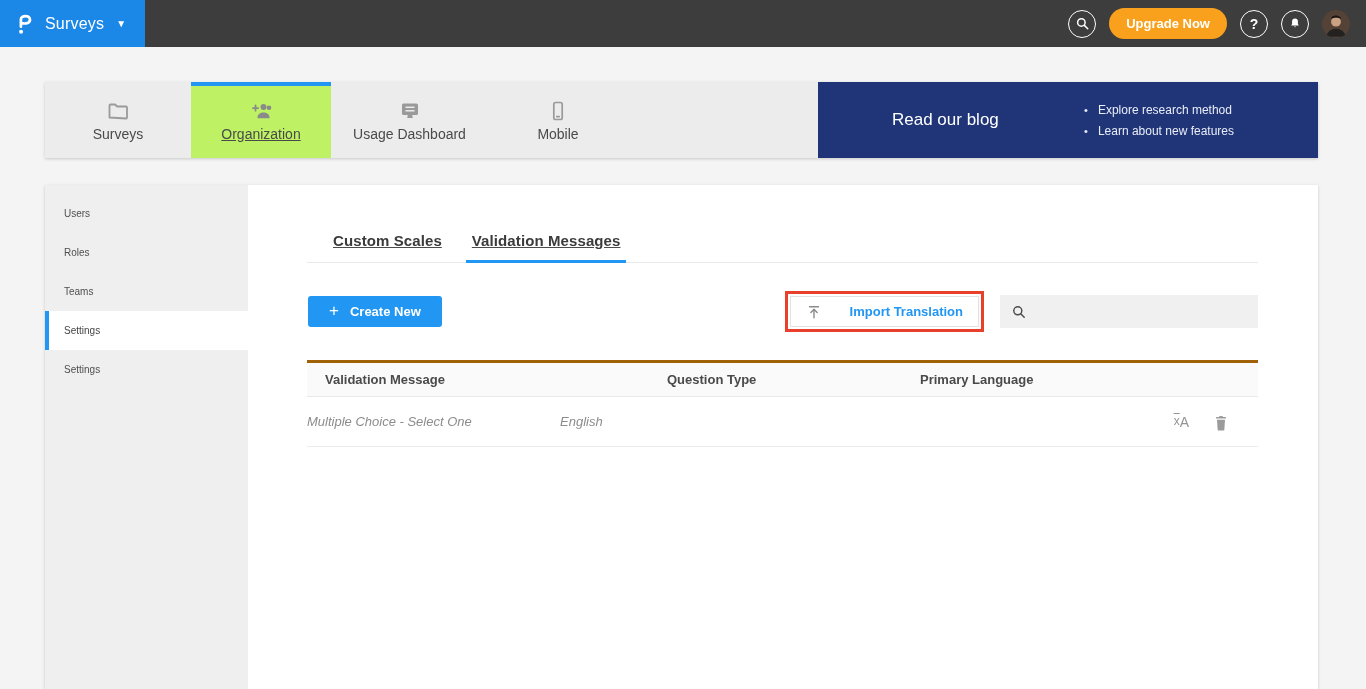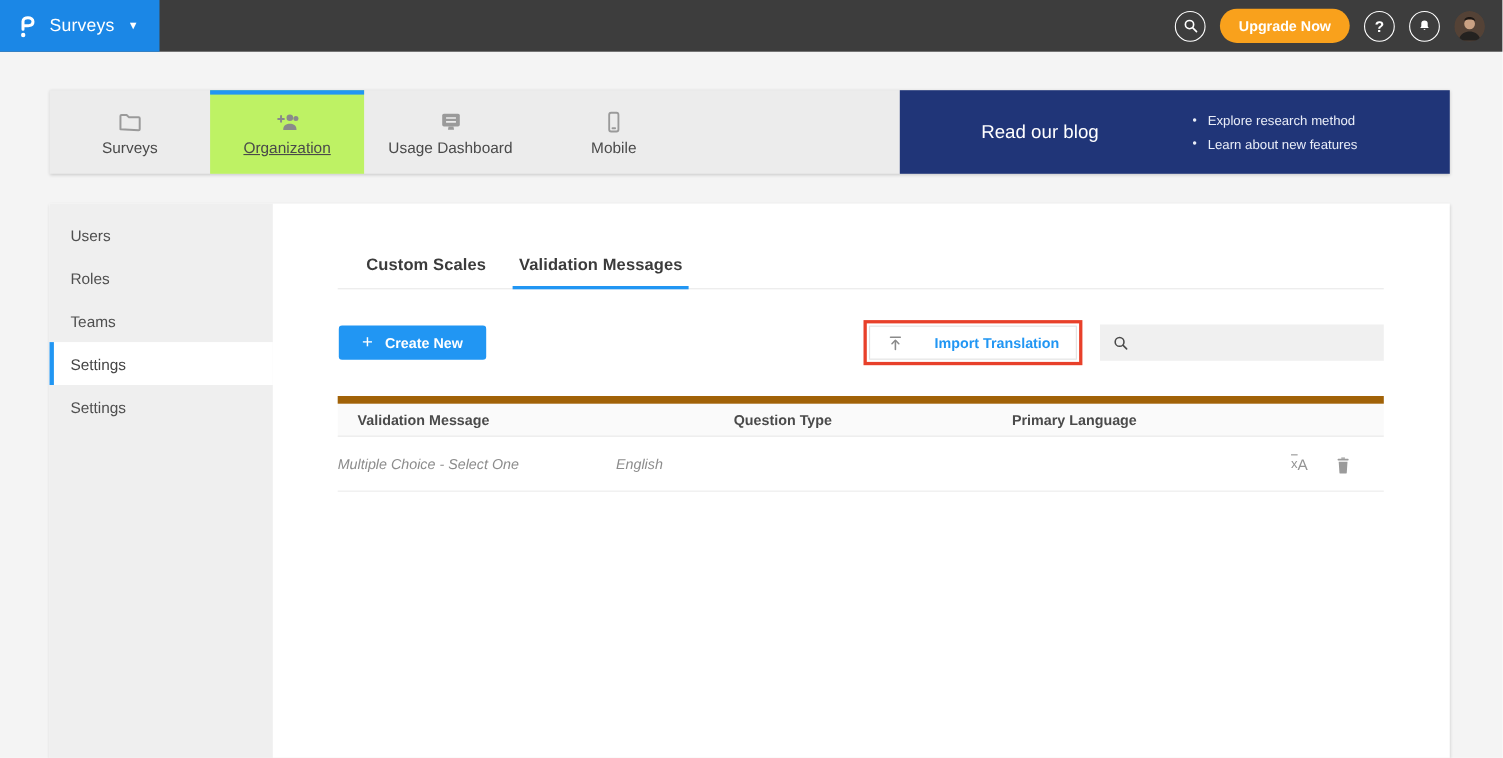--- a/index.html
+++ b/index.html
@@ -68,7 +68,7 @@
   .side { width:203px; background:#efefef; padding-top:9px; flex:0 0 auto; }
   .side-item {
     height:39px; display:flex; align-items:center; padding-left:19px;
-    font-size:14px; color:#4f4f4f; cursor:pointer; position:relative;
+    font-size:10px; color:#4f4f4f; cursor:pointer; position:relative;
   }
   .side-item.active { background:#fff; color:#454545; }
   .side-item.active::before {

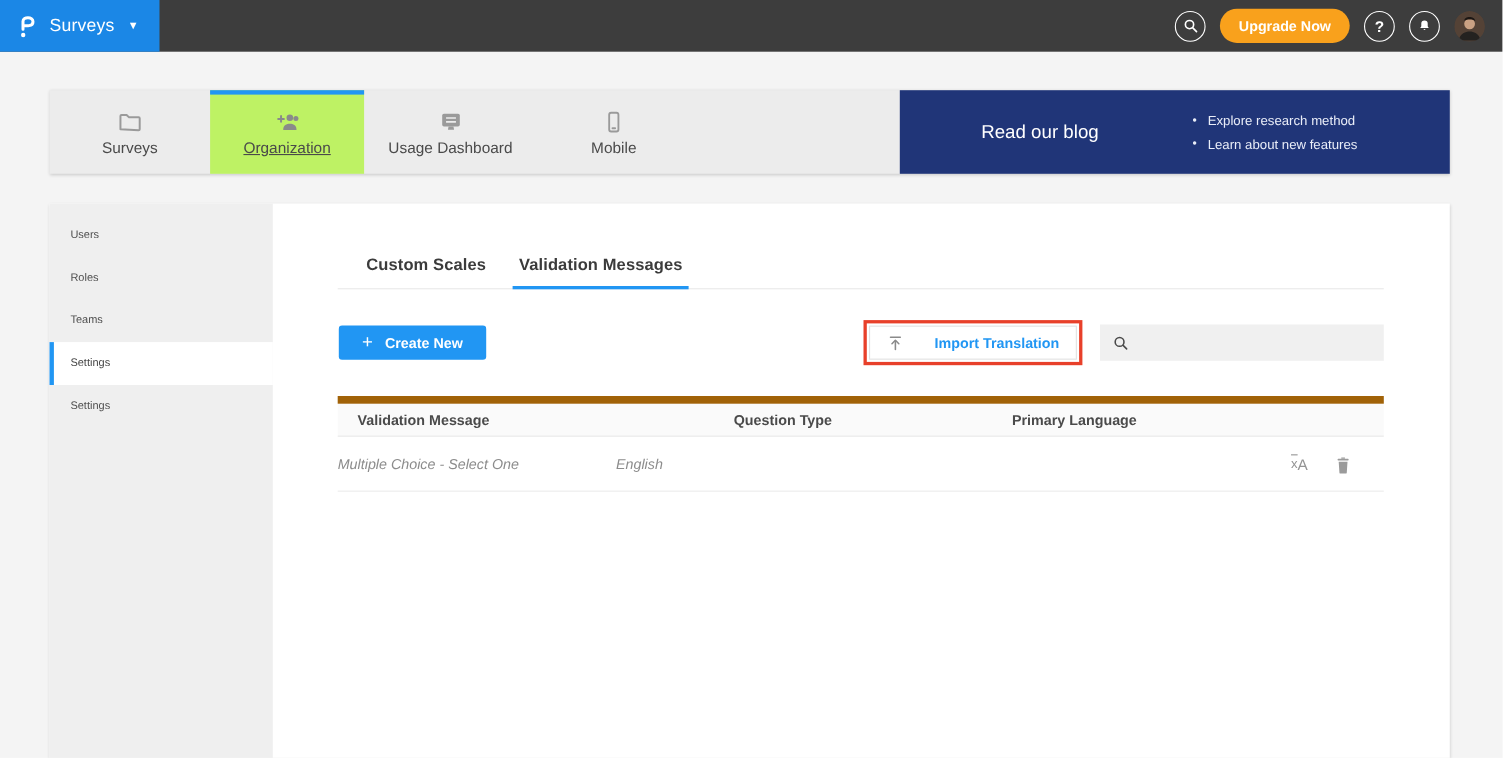--- a/index.html
+++ b/index.html
@@ -77,7 +77,7 @@
   .content { flex:1; padding:0 60px 0 59px; }
 
   .content-tabs { margin-top:47px; display:flex; gap:28px; border-bottom:1px solid #e9e9e9; }
-  .content-tabs { padding-left:25px; }
+  .content-tabs { padding-left:25px;text-decoration:underline; }
   .ctab {
     font-size:15px; color:#3b3b3b; padding:0 1px 13px 1px; cursor:pointer; position:relative;
     font-weight:bold; letter-spacing:.1px;

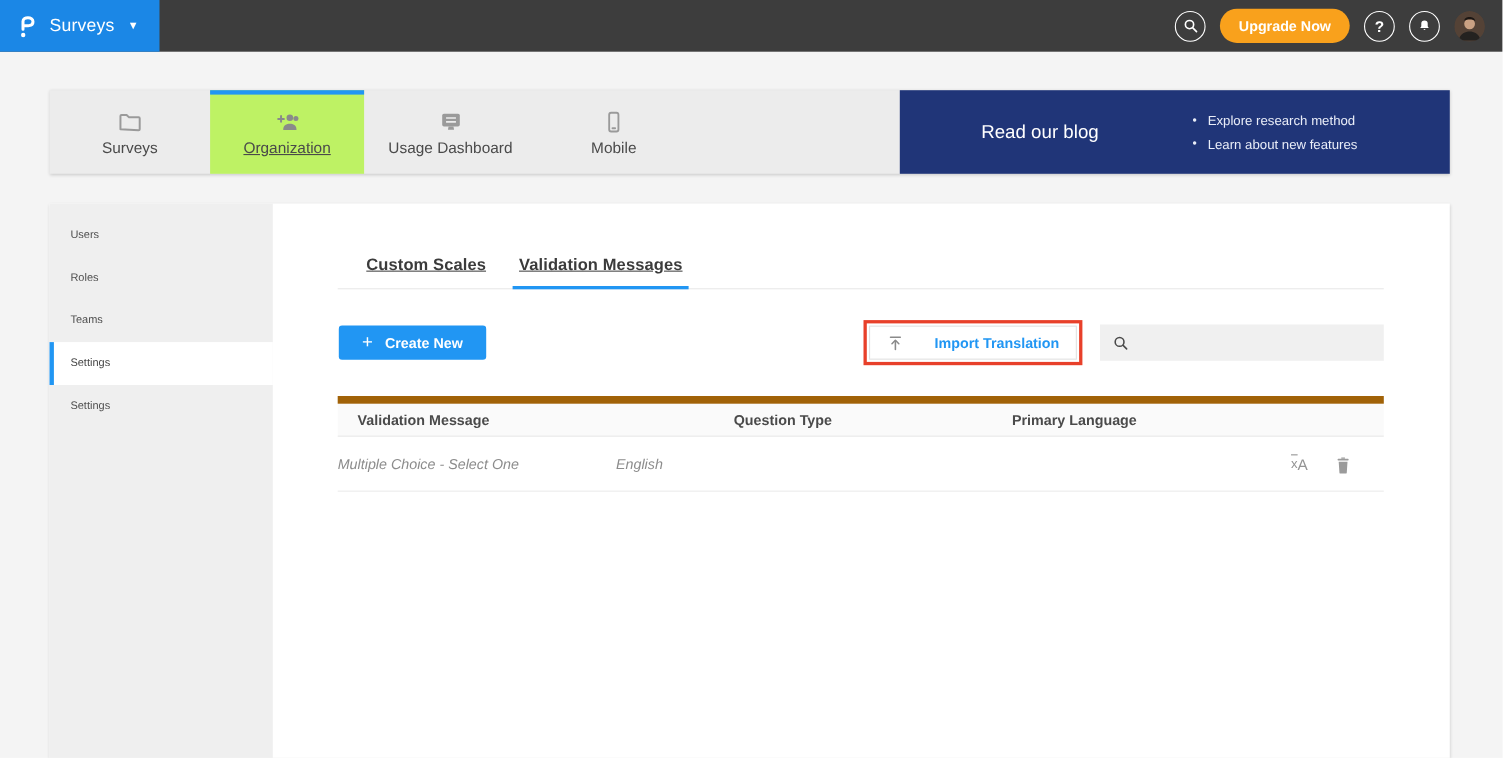--- a/index.html
+++ b/index.html
@@ -116,7 +116,7 @@
   .table { margin-top:28px; }
   .t-head {
     display:flex; align-items:center; height:37px; background:#fafafa;
-    border-top:7px solid #a16207; border-bottom:1px solid #e9e9e9;
+    border-top:3px solid #a16207; border-bottom:1px solid #e9e9e9;
     font-size:13px; font-weight:bold; color:#4a4a4a;justify-content:center;
   }
   .t-row {

